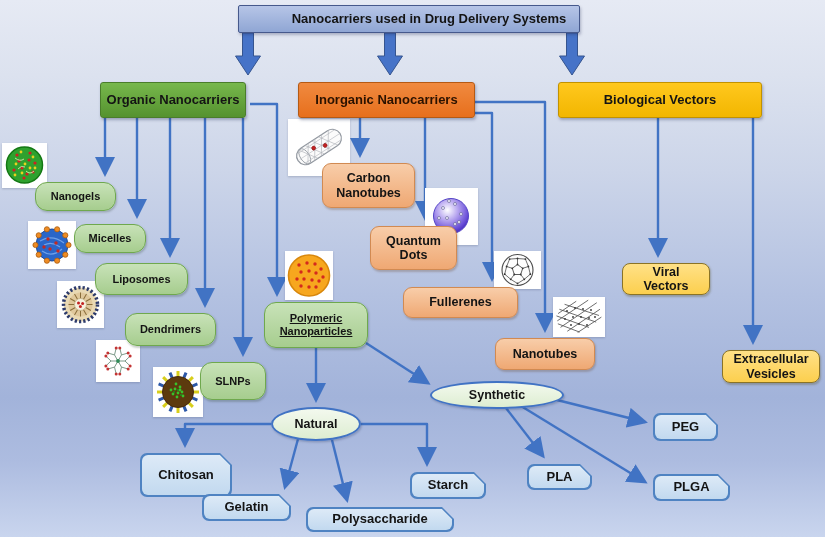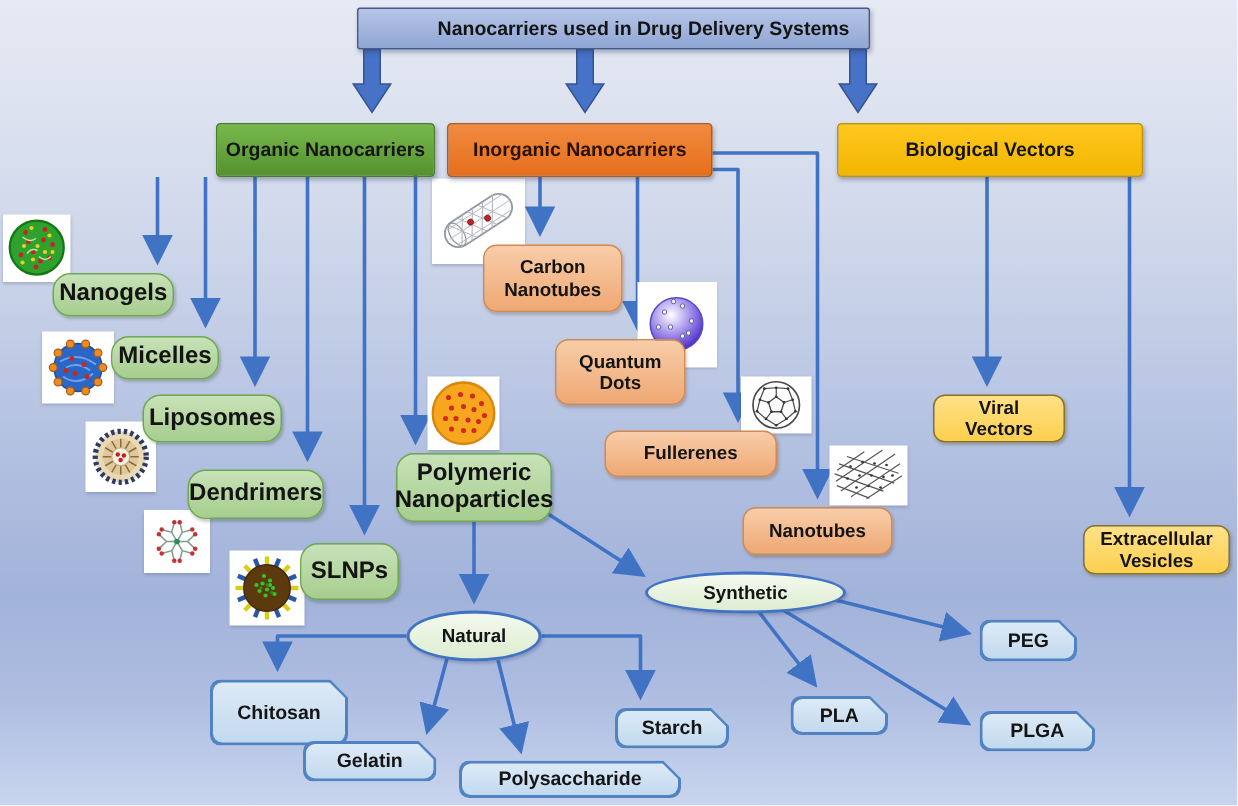--- a/index.html
+++ b/index.html
@@ -352,7 +352,7 @@
     <span>Nanocarriers used in Drug Delivery Systems</span>
   </div>
 
-  <div class="node cat cat-organic" style="left:100px;top:82px;width:146px;height:36px;margin-left:44px;">
+  <div class="node cat cat-organic" style="left:100px;top:82px;width:146px;height:36px;">
     <span>Organic Nanocarriers</span>
   </div>
   <div class="node cat cat-inorganic" style="left:298px;top:82px;width:177px;height:36px;">

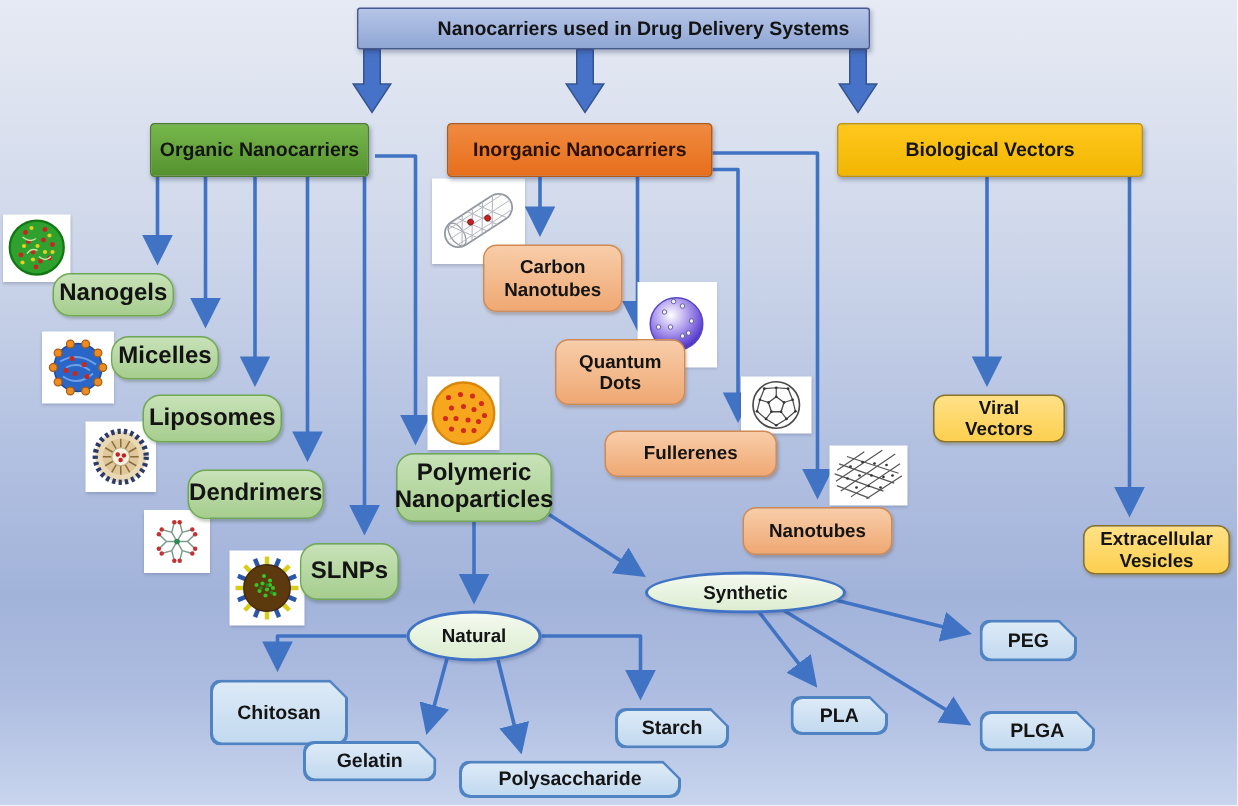--- a/index.html
+++ b/index.html
@@ -17,7 +17,7 @@
   .titlebox{background:linear-gradient(#b6c5e7,#8fa6d4);border:1.6px solid #46598c;
         font-size:13px;border-radius:2px;box-shadow:1px 2px 3px rgba(40,50,90,.3);}
   .greenchild{background:linear-gradient(#c8e2b8,#a6cd8e);border:1.6px solid #6fa84e;
-        border-radius:12px;font-size:16px;box-shadow:1px 1.5px 2px rgba(40,60,40,.25);}
+        border-radius:12px;font-size:11px;box-shadow:1px 1.5px 2px rgba(40,60,40,.25);}
   .peachchild{background:linear-gradient(#f8cda9,#efa873);border:1.6px solid #d18a52;
         border-radius:9px;font-size:12.5px;box-shadow:1px 1.5px 2px rgba(90,50,20,.25);}
   .yellowchild{background:linear-gradient(#ffe187,#fccf4e);border:1.4px solid #8a7326;

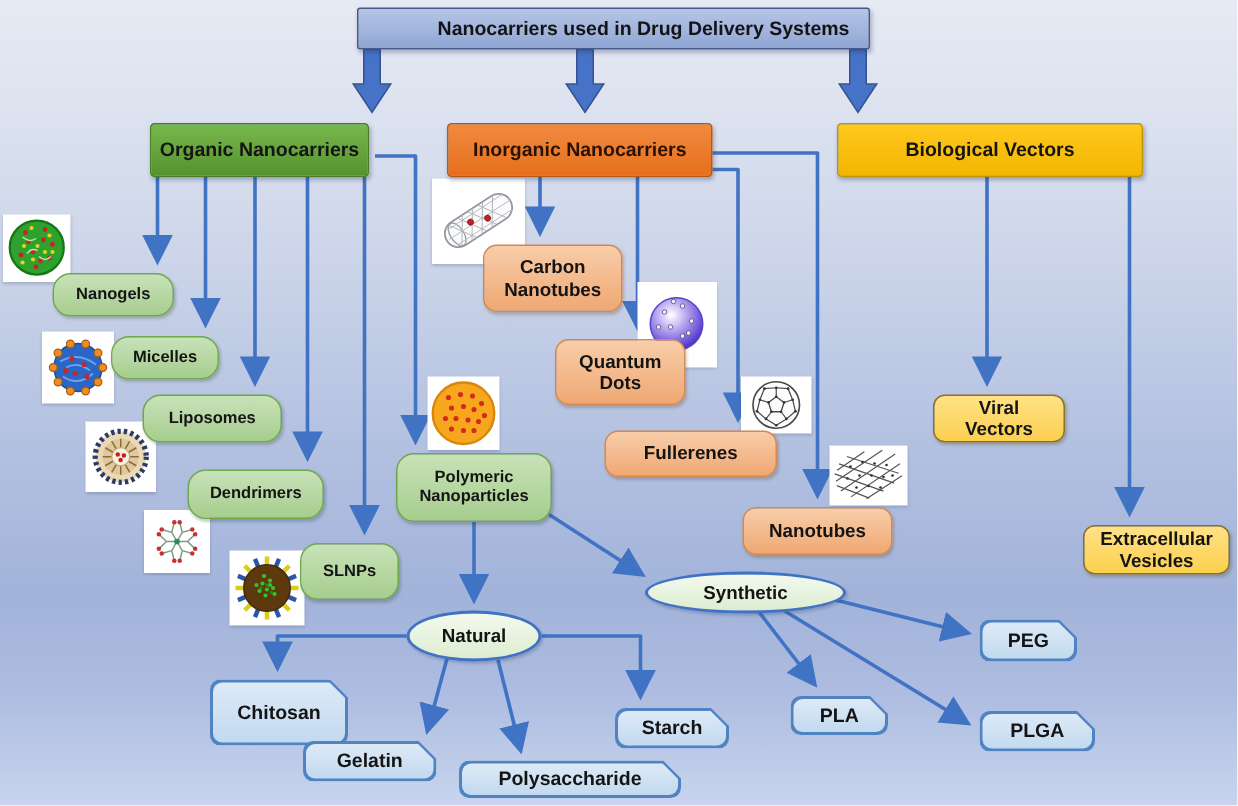--- a/index.html
+++ b/index.html
@@ -377,7 +377,7 @@
   <div class="node greenchild" style="left:200px;top:362px;width:66px;height:38px;">
       <span>SLNPs</span>
     </div>
-  <div class="node greenchild" style="left:264px;top:302px;width:104px;height:46px;padding:0 2px;">
+  <div class="node greenchild" style="left:264px;top:302px;width:104px;height:46px;padding:0 2px;text-decoration:underline;">
       <span>Polymeric Nanoparticles</span>
     </div>
 

